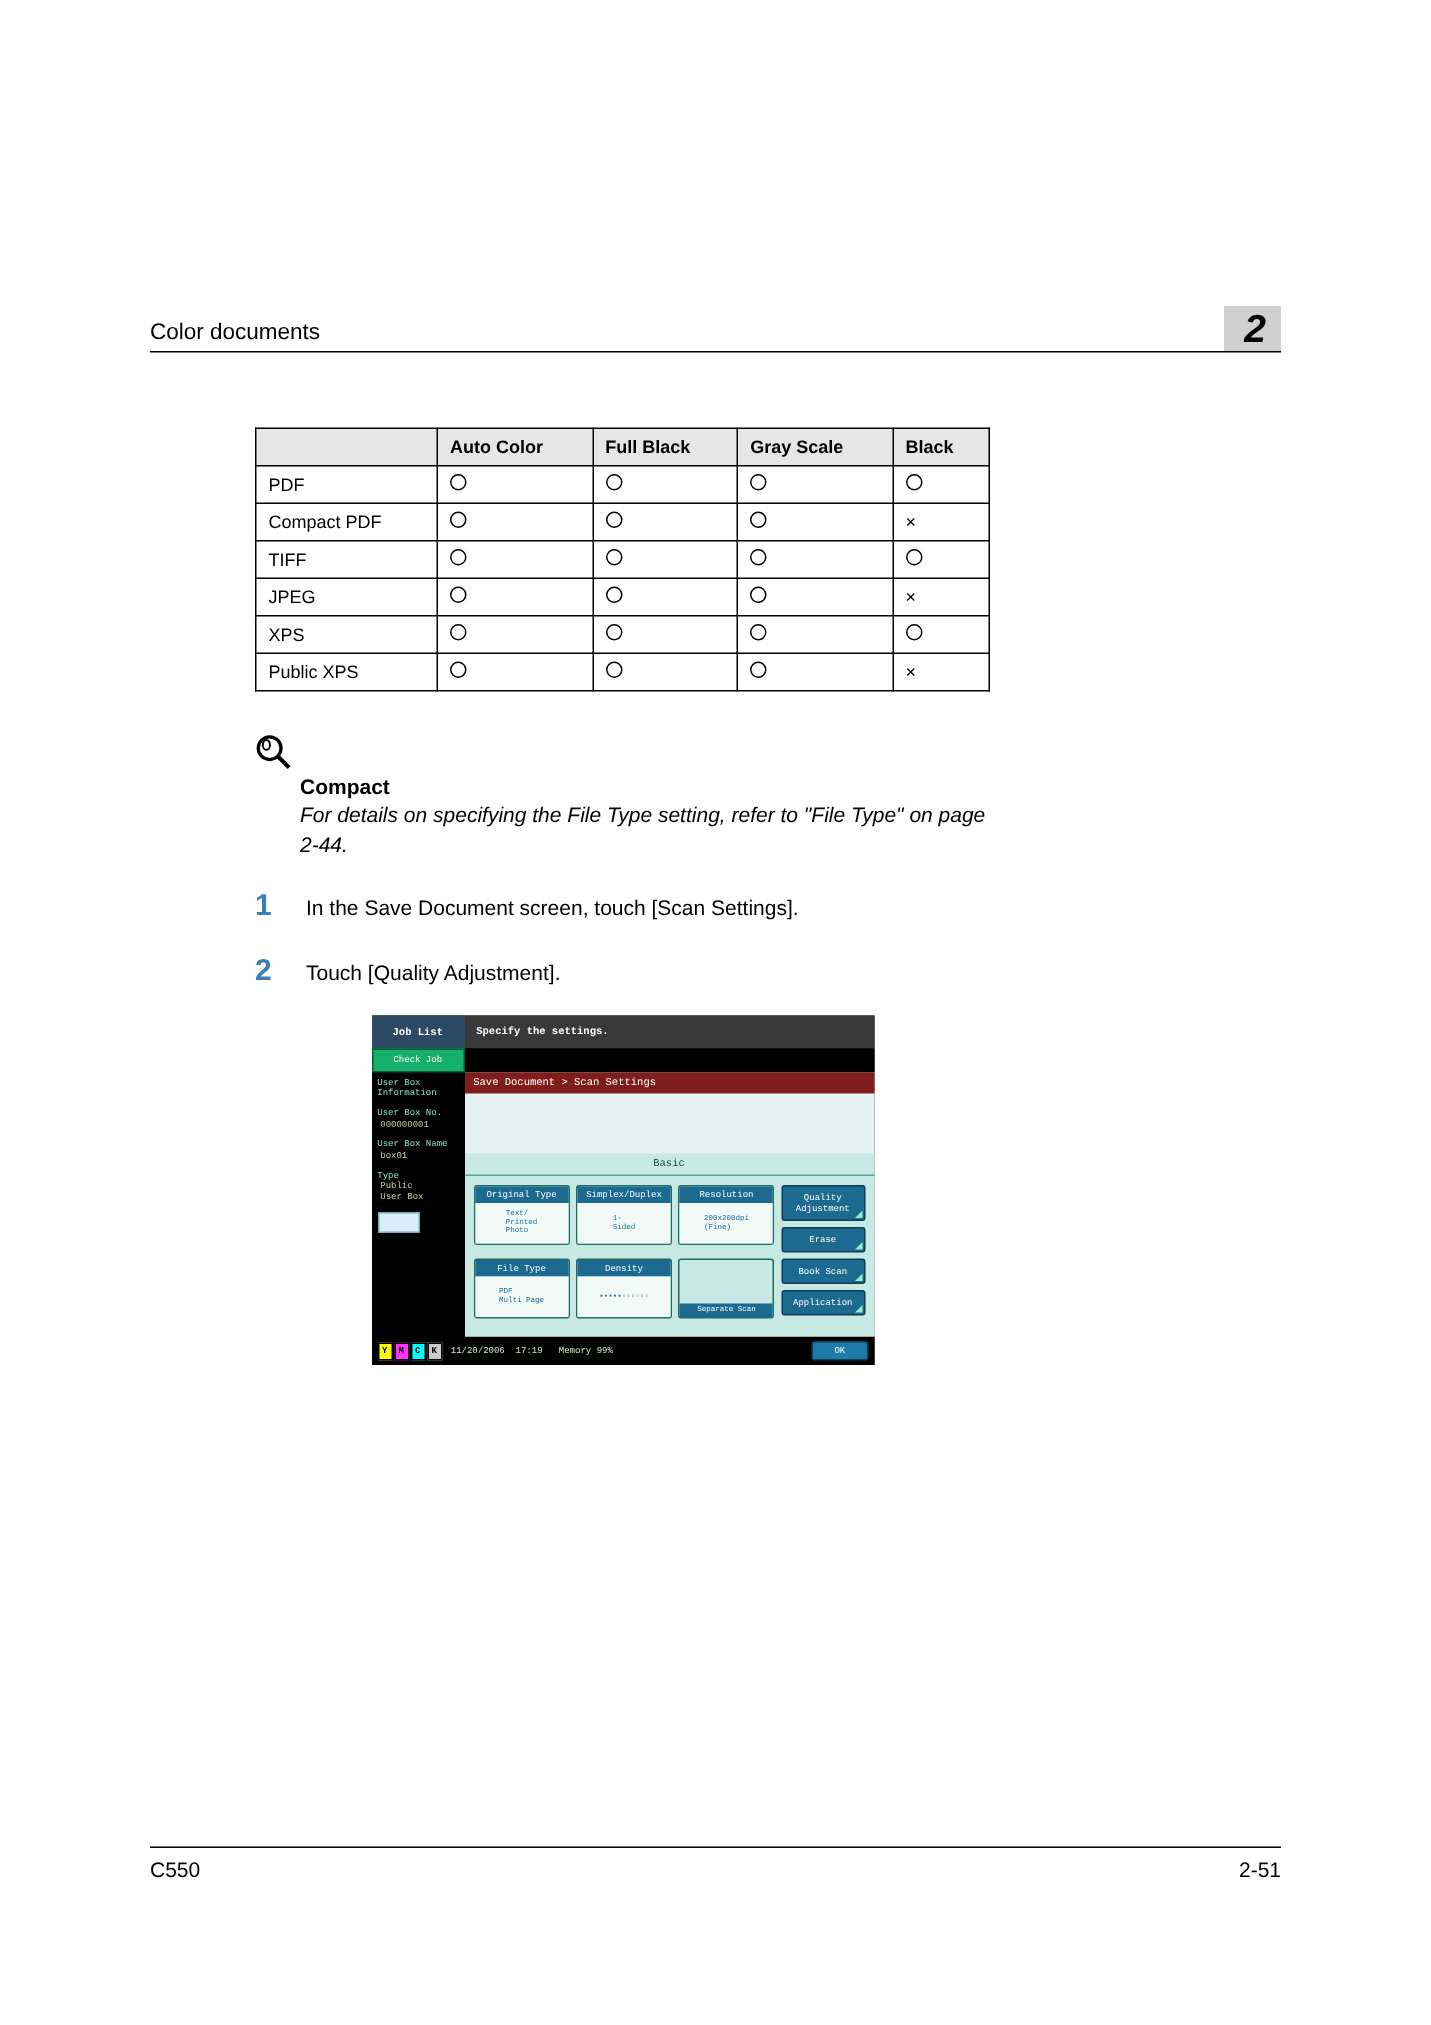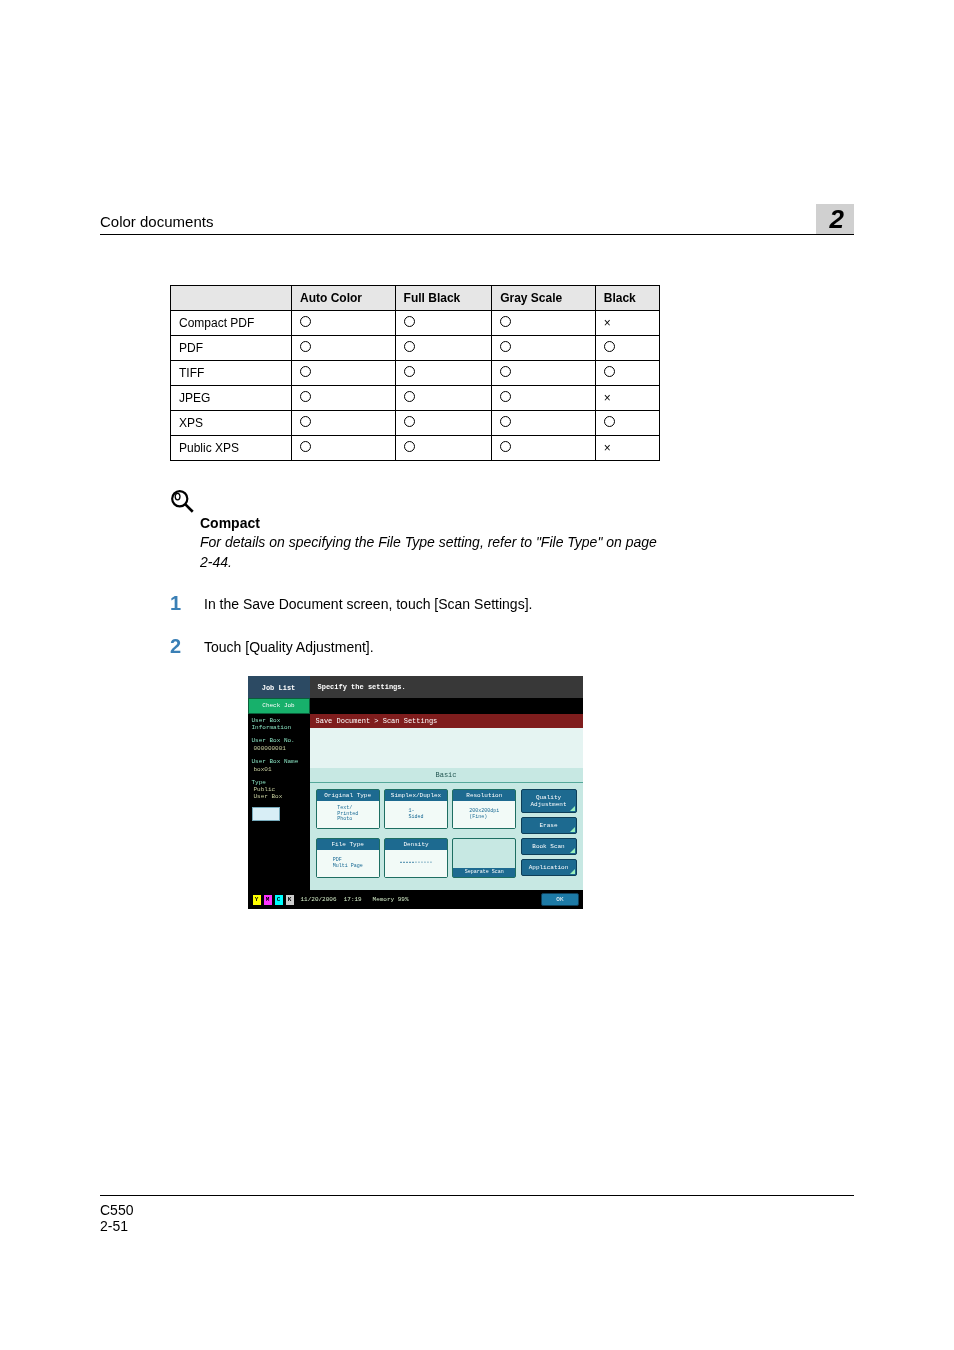--- a/index.html
+++ b/index.html
@@ -308,18 +308,18 @@
     </thead>
     <tbody id="support-body">
         <tr>
+          <td>PDF</td>
+          <td><span class="circle"></span></td>
+          <td><span class="circle"></span></td>
+          <td><span class="circle"></span></td>
+          <td><span class="circle"></span></td>
+        </tr>
+        <tr>
           <td>Compact PDF</td>
           <td><span class="circle"></span></td>
           <td><span class="circle"></span></td>
           <td><span class="circle"></span></td>
           <td>×</td>
-        </tr>
-        <tr>
-          <td>PDF</td>
-          <td><span class="circle"></span></td>
-          <td><span class="circle"></span></td>
-          <td><span class="circle"></span></td>
-          <td><span class="circle"></span></td>
         </tr>
         <tr>
           <td>TIFF</td>

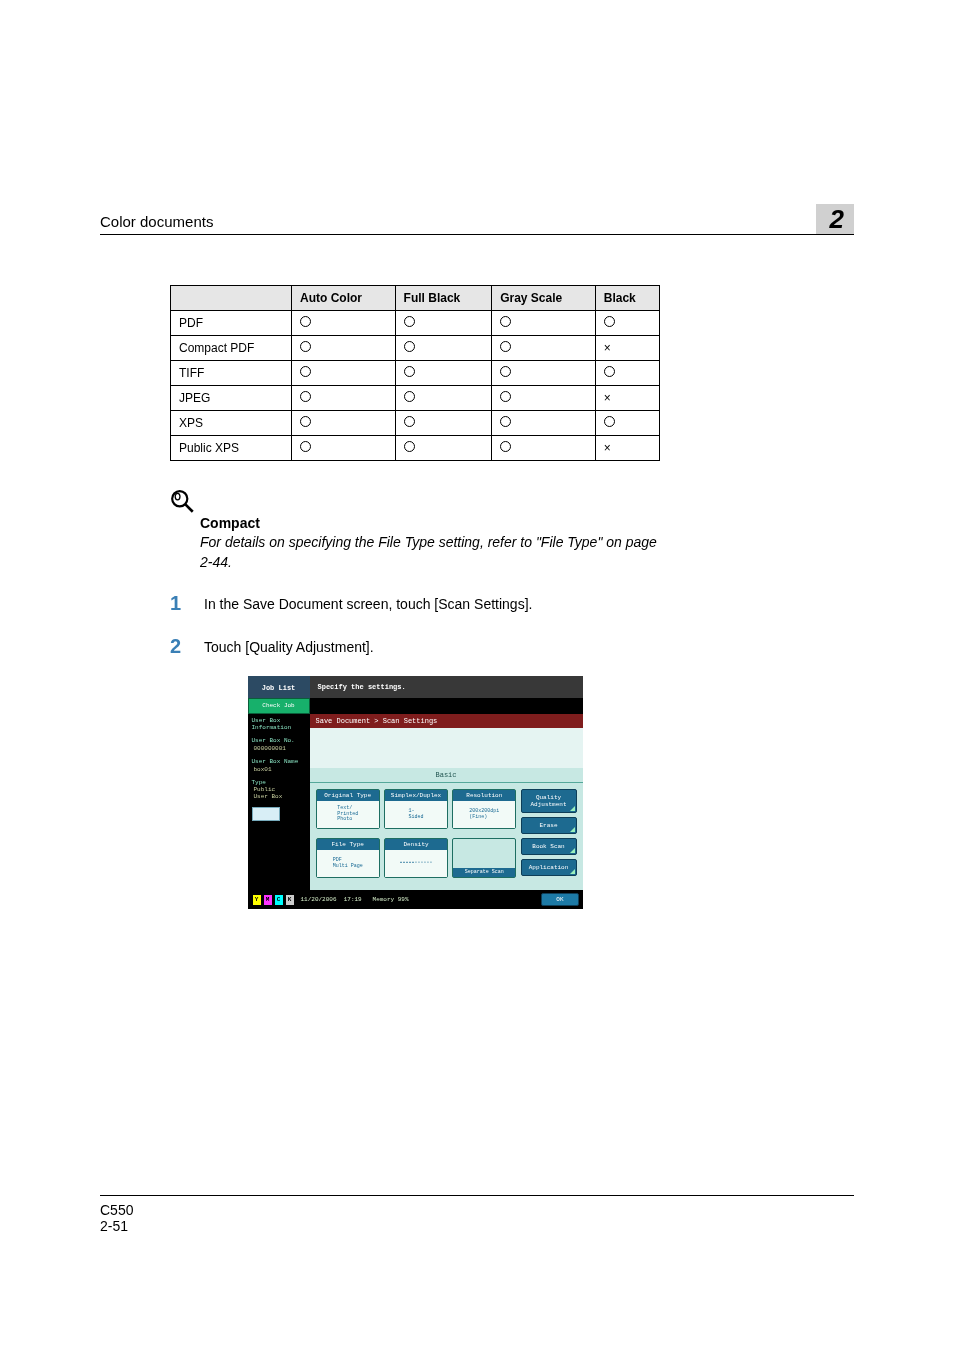--- a/index.html
+++ b/index.html
@@ -277,13 +277,12 @@
     position: absolute;
     left: 100px;
     right: 100px;
-    bottom: 116px;
+    bottom: 96px;
     border-top: 1px solid #000;
     display: flex;
     justify-content: space-between;
     font-size: 14px;
     padding-top: 6px;
-    flex-direction: column;
   }
 </style>
 </head>

